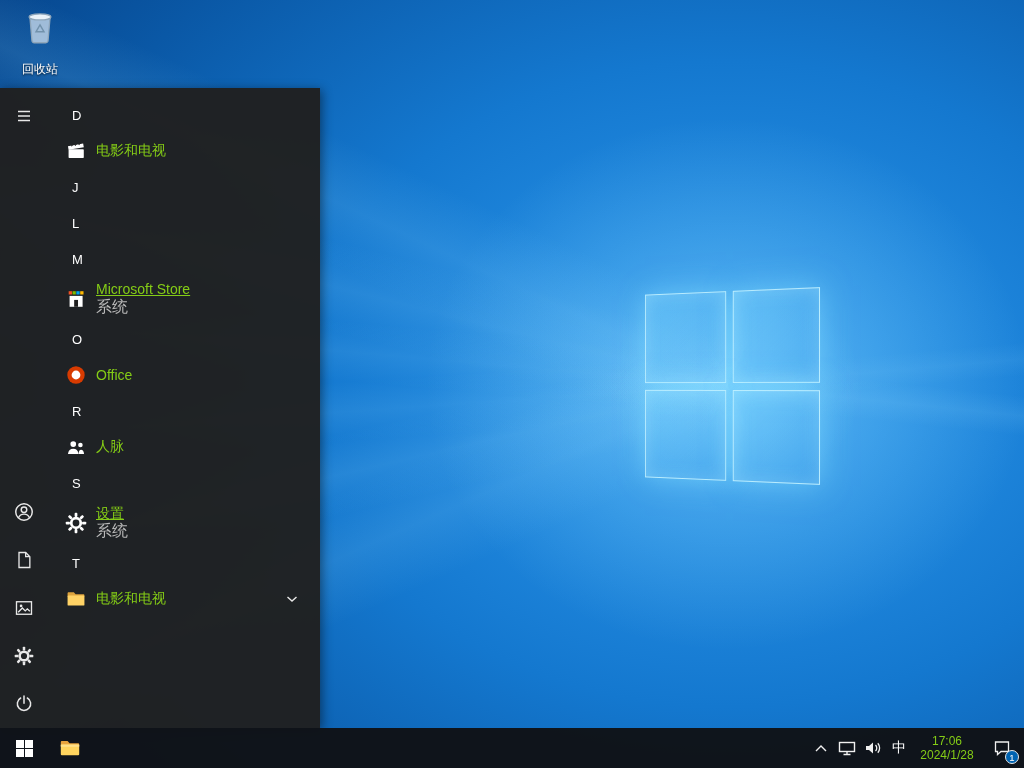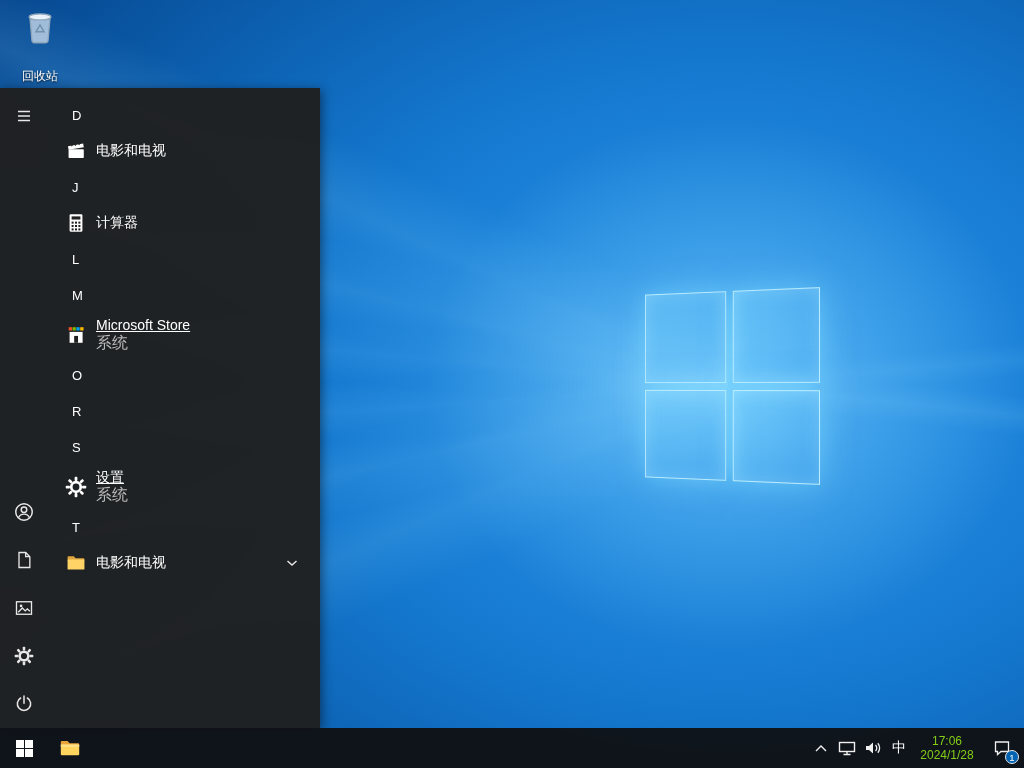--- a/index.html
+++ b/index.html
@@ -34,7 +34,7 @@
 
   
   .desktop-icon{position:absolute;left:8px;top:6px;width:64px;text-align:center;cursor:default;}
-  .desktop-icon .icon-label{margin-top:16px;font-size:12px;color:#fff;text-shadow:0 1px 2px rgba(0,0,0,.85);}
+  .desktop-icon .icon-label{margin-top:9px;font-size:12px;color:#fff;text-shadow:0 1px 2px rgba(0,0,0,.85);}
 
   
   .start-menu{position:absolute;left:0;top:88px;width:320px;height:640px;

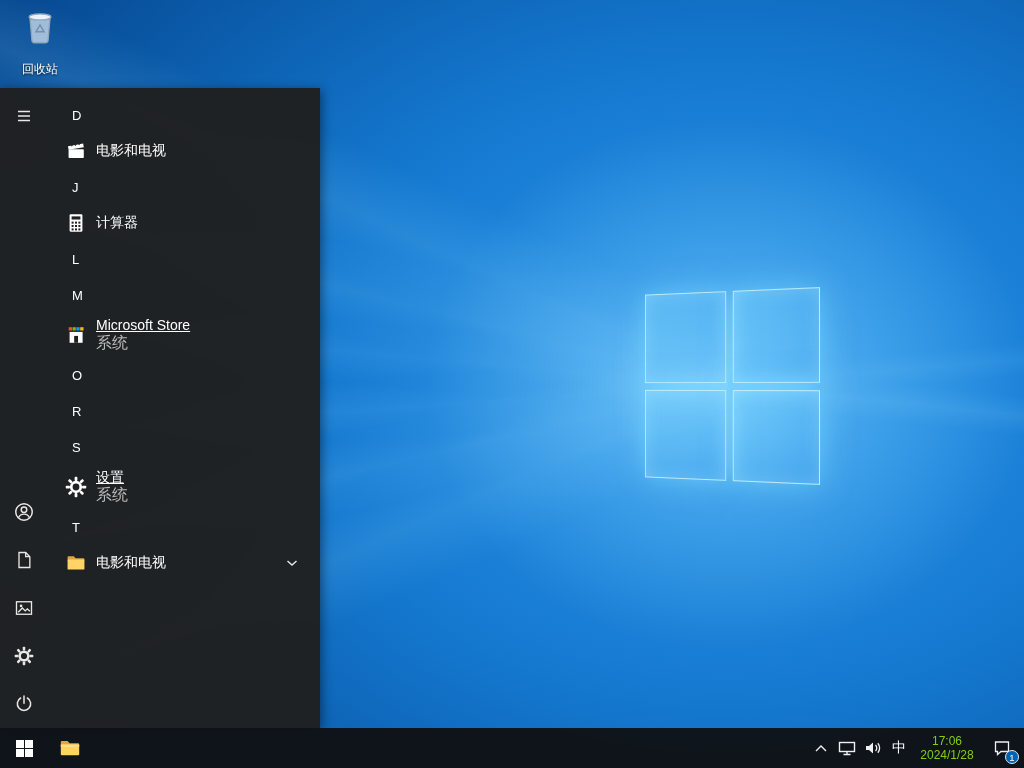--- a/index.html
+++ b/index.html
@@ -51,7 +51,7 @@
   .row.two{height:44px;}
   .app-icon{width:24px;height:24px;display:flex;align-items:center;justify-content:center;flex-shrink:0;}
   .app-icon svg{display:block;}
-  .app-label{font-size:14px;color:#ffffff;margin-left:8px;white-space:nowrap;}
+  .app-label{font-size:14px;color:#84cc16;margin-left:8px;white-space:nowrap;}
   .app-text{display:flex;flex-direction:column;margin-left:8px;line-height:1.15;}
   .app-text .app-label{margin-left:0;text-decoration:underline;}
   .app-sub{font-size:16px;color:#b9b9b9;margin-top:1px;}

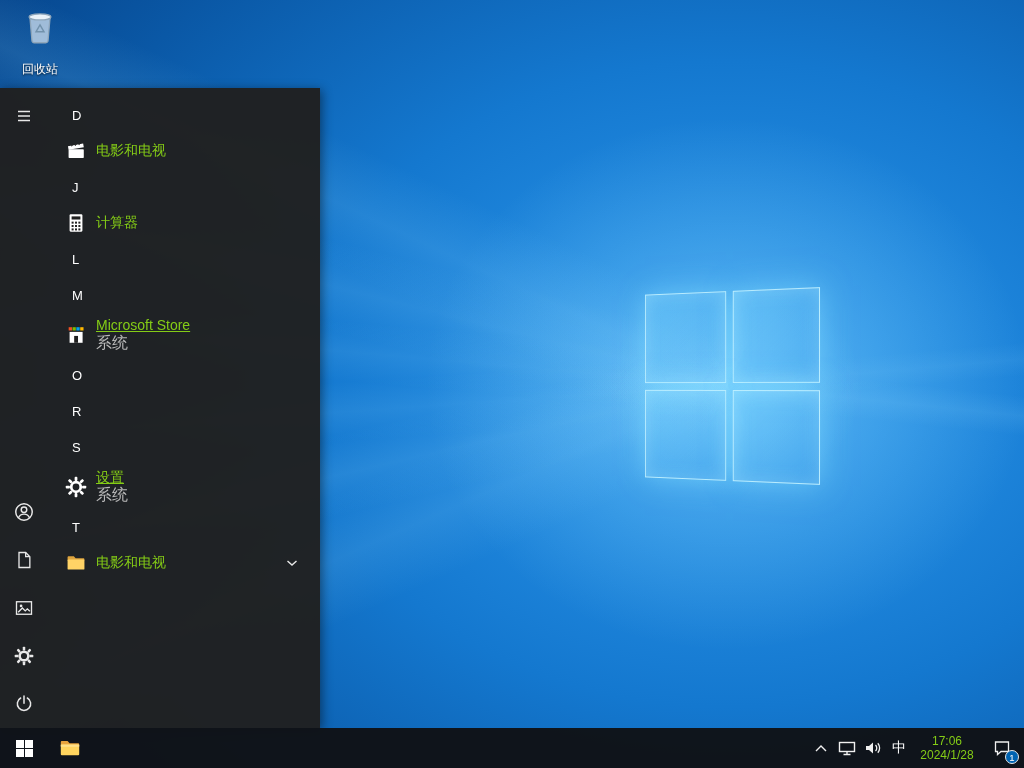--- a/index.html
+++ b/index.html
@@ -176,26 +176,6 @@
           <span>J</span>
         </div>
 
-      <div class="row app">
-        <span class="app-icon">
-          <svg width="22" height="22" viewBox="0 0 24 24">
-            <rect x="5" y="2.5" width="14" height="19" rx="1.2" fill="#fff"></rect>
-            <rect x="7.2" y="4.8" width="9.6" height="3.4" fill="#202020"></rect>
-            <g fill="#202020">
-              <rect x="7.2" y="10.5" width="2.2" height="2.2"></rect>
-                <rect x="10.9" y="10.5" width="2.2" height="2.2"></rect>
-                <rect x="14.6" y="10.5" width="2.2" height="2.2"></rect>
-              <rect x="7.2" y="14.2" width="2.2" height="2.2"></rect>
-                <rect x="10.9" y="14.2" width="2.2" height="2.2"></rect>
-                <rect x="14.6" y="14.2" width="2.2" height="2.2"></rect>
-              <rect x="7.2" y="17.9" width="2.2" height="2.2"></rect>
-                <rect x="10.9" y="17.9" width="2.2" height="2.2"></rect>
-                <rect x="14.6" y="17.9" width="2.2" height="2.2"></rect>
-            </g>
-          </svg>
-        </span>
-        <span class="app-label">计算器</span>
-      </div>
 
       <div class="row header">
           <span>L</span>

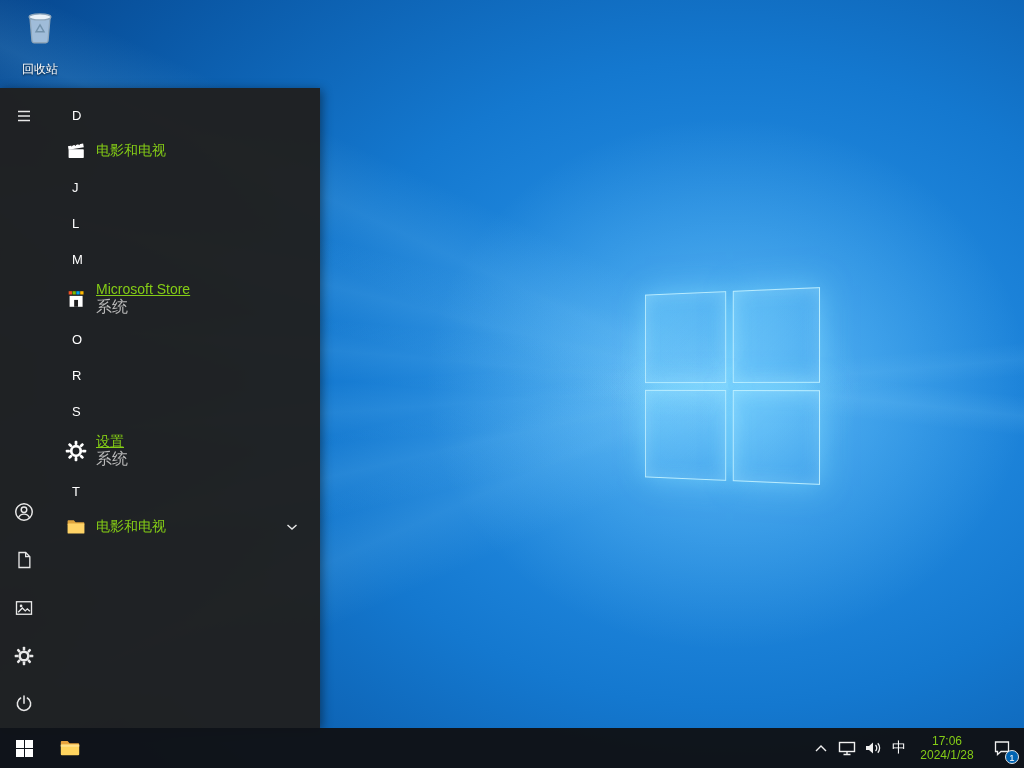--- a/index.html
+++ b/index.html
@@ -208,6 +208,15 @@
           <span>O</span>
         </div>
 
+      <div class="row app">
+        <span class="app-icon">
+          <svg width="22" height="22" viewBox="0 0 24 24">
+            <circle cx="12" cy="12" r="9.5" fill="#d83b01"></circle>
+            <circle cx="12" cy="12" r="4.8" fill="#fff"></circle>
+          </svg>
+        </span>
+        <span class="app-label">Office</span>
+      </div>
 
       <div class="row header">
           <span>R</span>

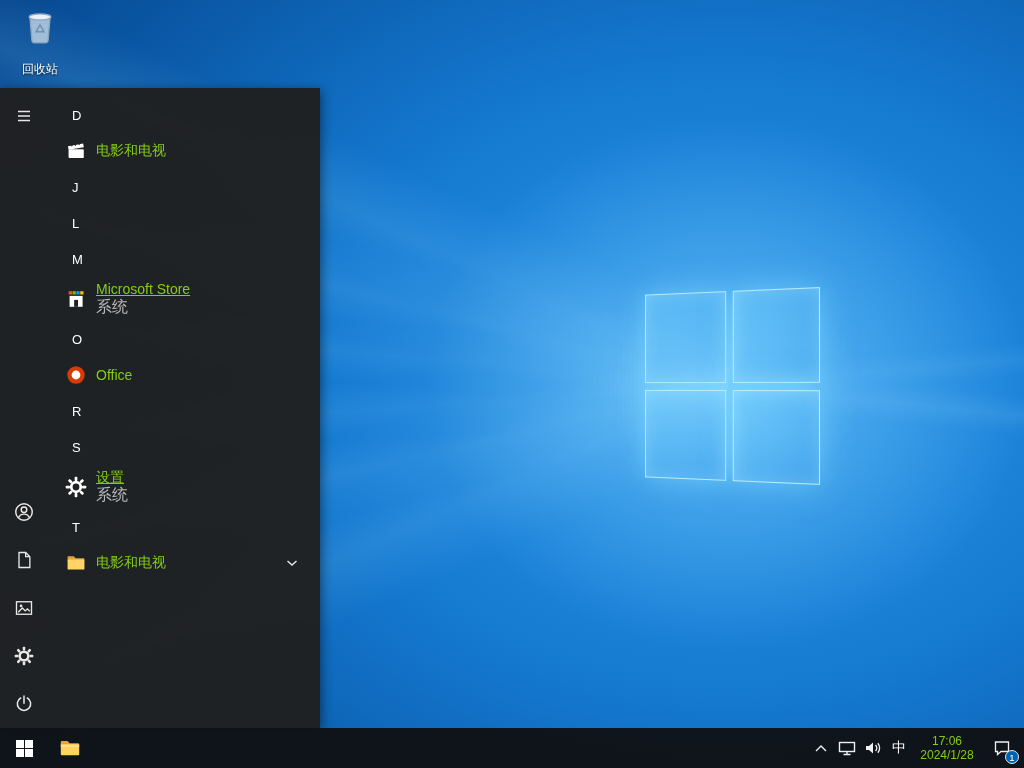--- a/index.html
+++ b/index.html
@@ -222,6 +222,17 @@
           <span>R</span>
         </div>
 
+      <div class="row app">
+        <span class="app-icon">
+          <svg width="22" height="22" viewBox="0 0 24 24" fill="#fff">
+            <circle cx="9" cy="8.8" r="3.1"></circle>
+            <path d="M3.2 19.5c.3-3.6 2.7-5.6 5.8-5.6s5.5 2 5.8 5.6z"></path>
+            <circle cx="16.8" cy="9.8" r="2.5"></circle>
+            <path d="M14.8 19.5c.2-2.9 1-4.6 2.7-4.6 1.7 0 3.1 1.7 3.3 4.6z"></path>
+          </svg>
+        </span>
+        <span class="app-label">人脉</span>
+      </div>
 
       <div class="row header">
           <span>S</span>

